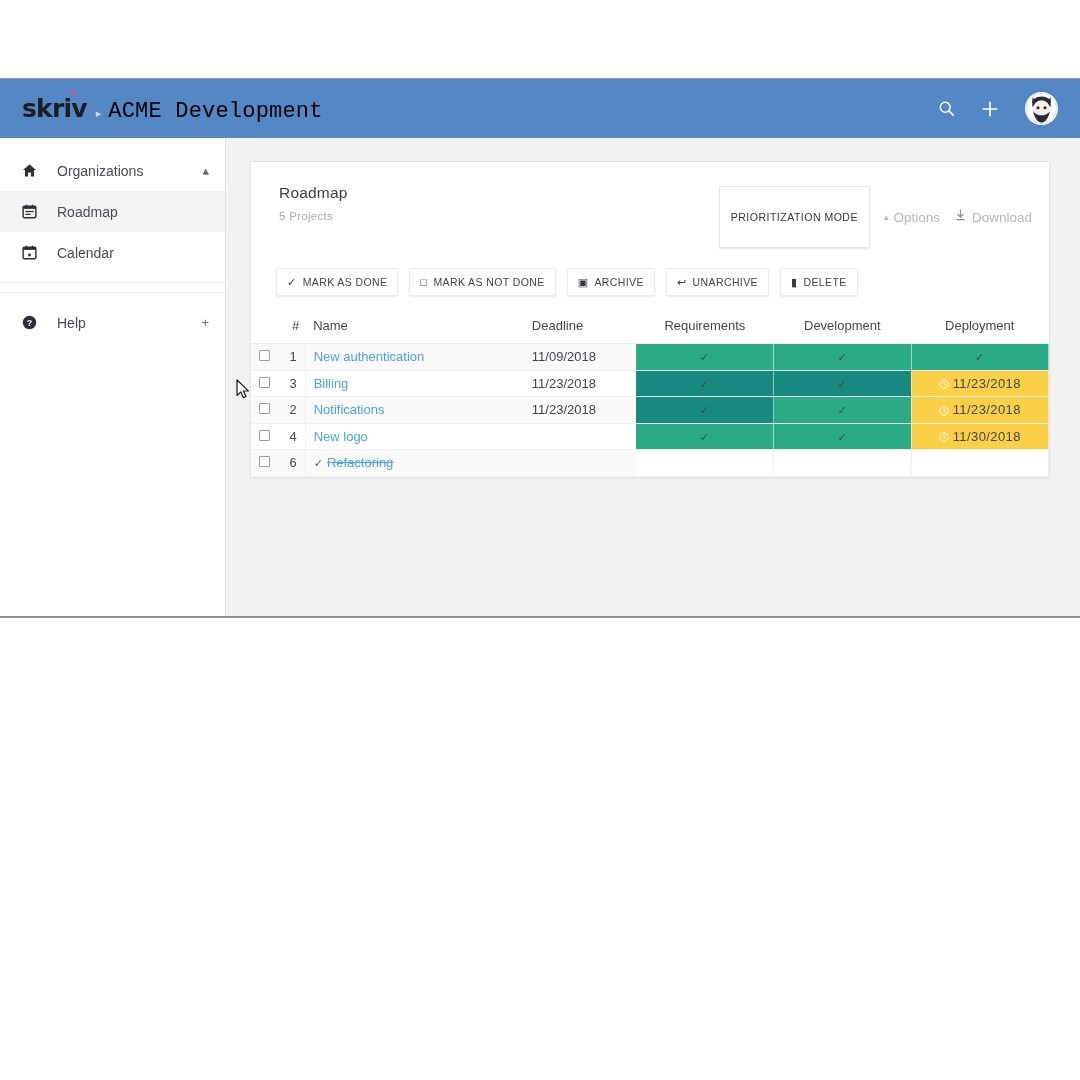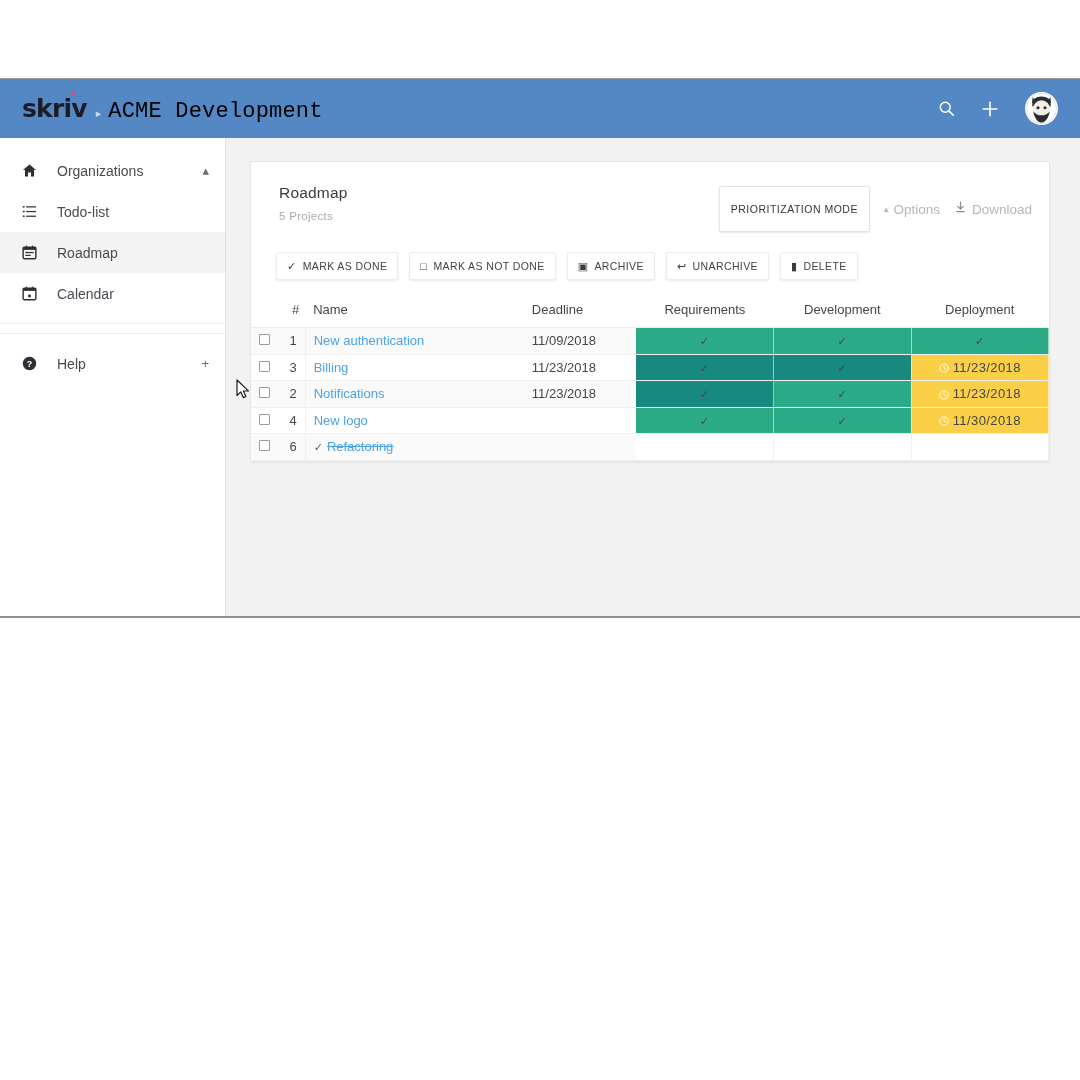--- a/index.html
+++ b/index.html
@@ -289,19 +289,6 @@
       </div>
 
 
-      <div class="nav-item">
-        <span class="nav-ico">
-          <svg width="15" height="15" viewBox="0 0 16 16">
-            <rect x="0.8" y="2.2" width="2" height="1.6" fill="#2e2e36"></rect>
-            <rect x="0.8" y="7.2" width="2" height="1.6" fill="#2e2e36"></rect>
-            <rect x="0.8" y="12.2" width="2" height="1.6" fill="#2e2e36"></rect>
-            <rect x="4.4" y="2.4" width="10.5" height="1.3" fill="#2e2e36"></rect>
-            <rect x="4.4" y="7.4" width="10.5" height="1.3" fill="#2e2e36"></rect>
-            <rect x="4.4" y="12.4" width="10.5" height="1.3" fill="#2e2e36"></rect>
-          </svg>
-        </span>
-        <span class="nav-label">Todo-list</span>
-      </div>
 
       <div class="nav-item active">
         <span class="nav-ico">

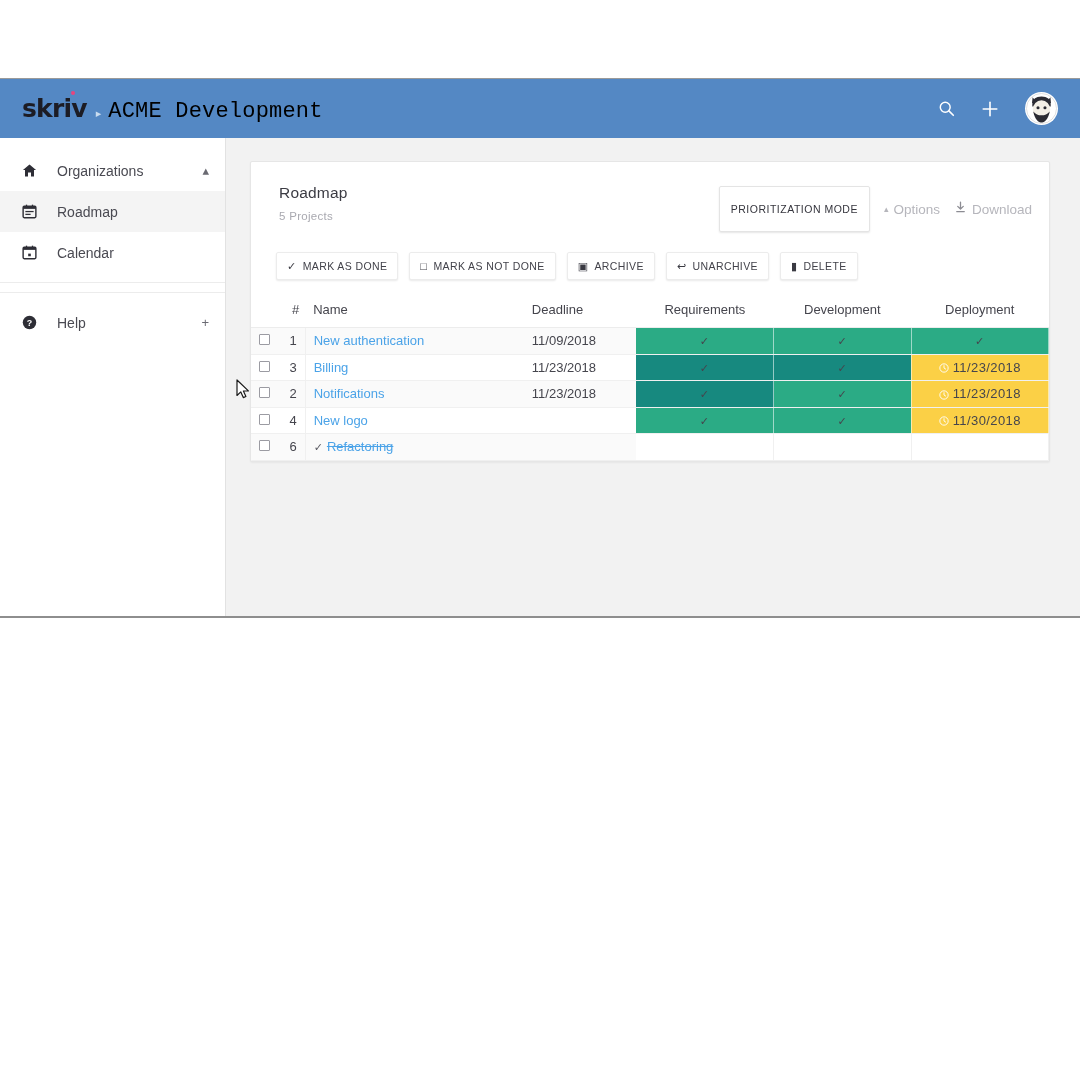--- a/index.html
+++ b/index.html
@@ -140,7 +140,7 @@
     font-size: 10.5px;
     letter-spacing: 0.5px;
     color: #35353d;
-    padding: 16px 11px;
+    padding: 24px 11px;
     cursor: pointer;
     white-space: nowrap;
   }

